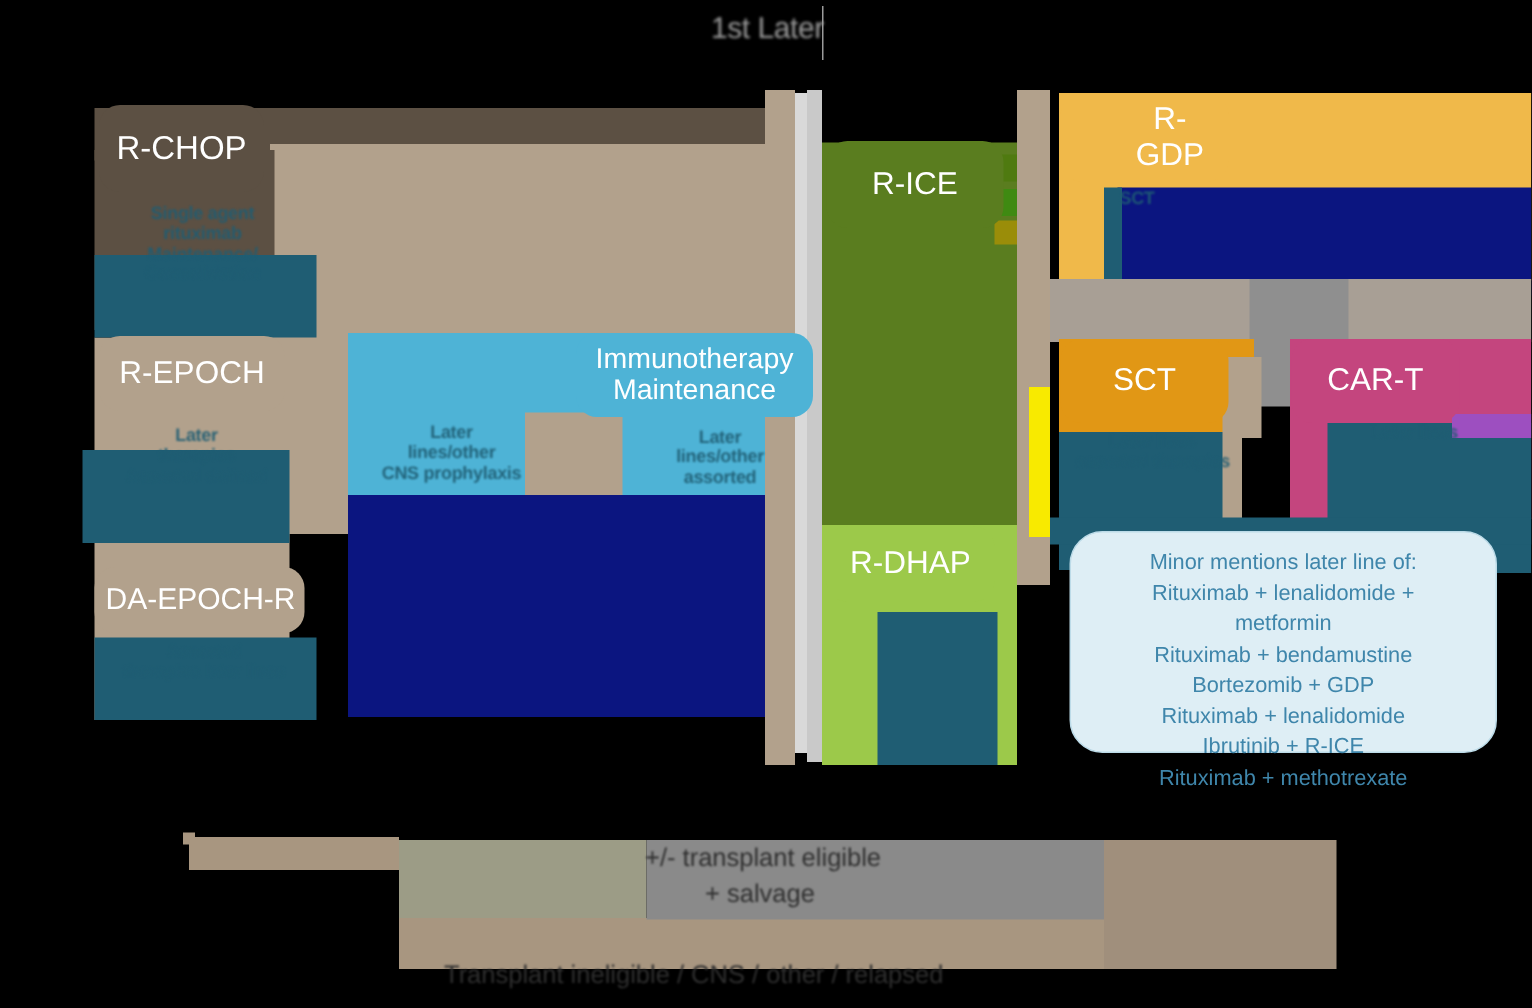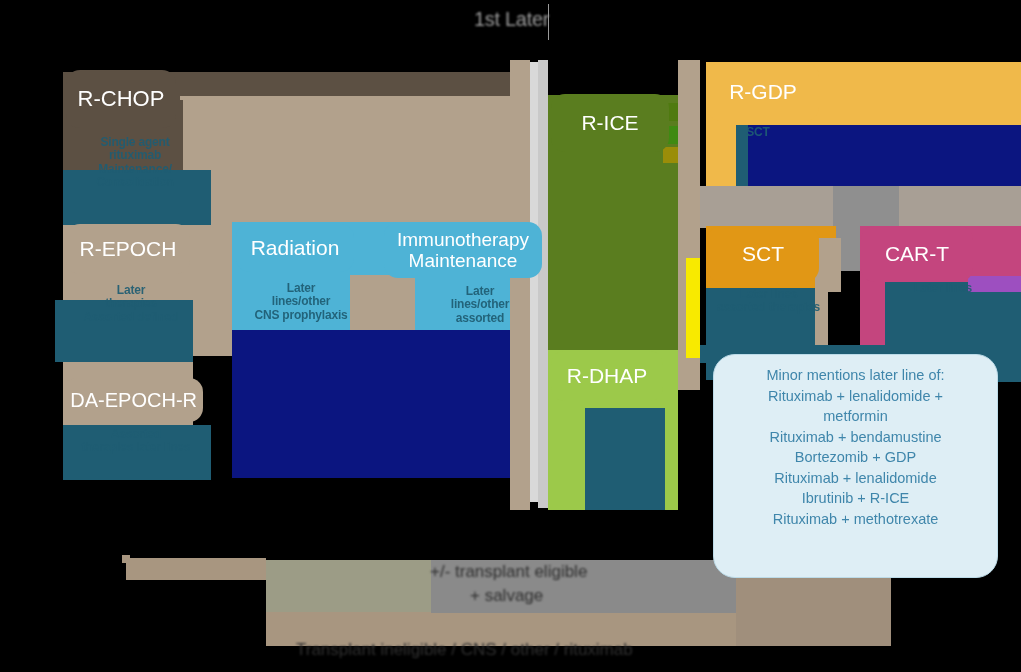--- a/index.html
+++ b/index.html
@@ -190,7 +190,7 @@
     <span>R-DHAP</span>
   </div>
 
-  <div class="pill lbl21" style="left:707px;top:63px;width:112px;height:58px;background:#f0b94a;">
+  <div class="pill lbl21" style="left:707px;top:63px;width:112px;height:58px;background:#f0b94a;padding-left:40px;">
     <span>R-GDP</span>
   </div>
   <div class="sublabel" style="left:738px;top:126px;width:40px;">SCT</div>

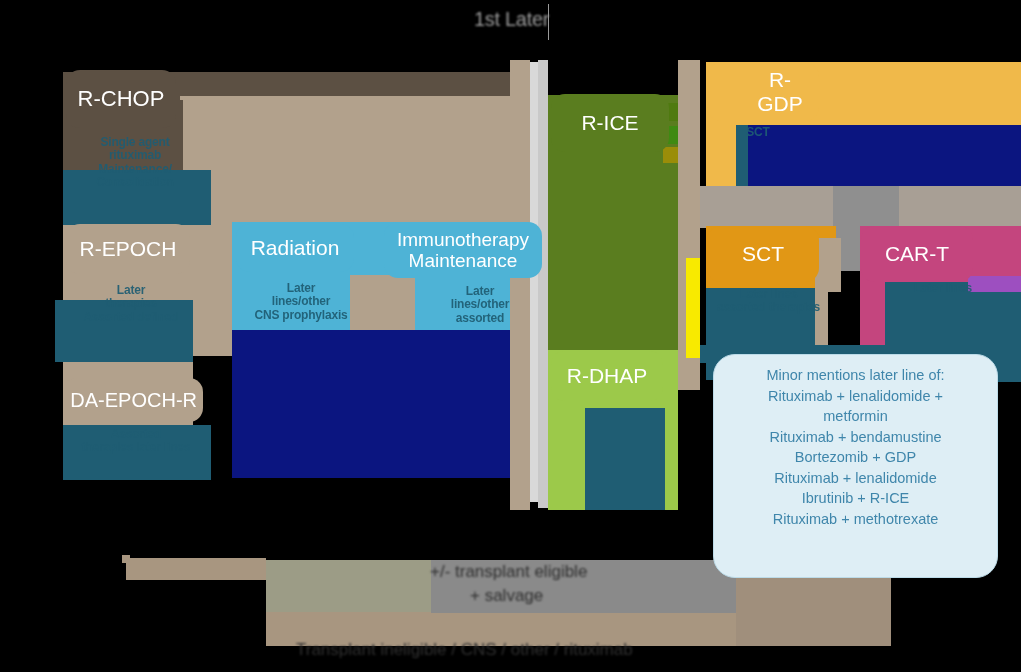--- a/index.html
+++ b/index.html
@@ -166,9 +166,6 @@
   <div class="sublabel" style="left:56px;top:428px;width:160px;">Assorted
 therapies later lines</div>
 
-  <div class="pill lbl21" style="left:236px;top:224px;width:118px;height:48px;background:#4eb3d6;">
-    <span>Radiation</span>
-  </div>
   <div class="sublabel" style="left:236px;top:282px;width:130px;">Later
 lines/other
 CNS prophylaxis</div>

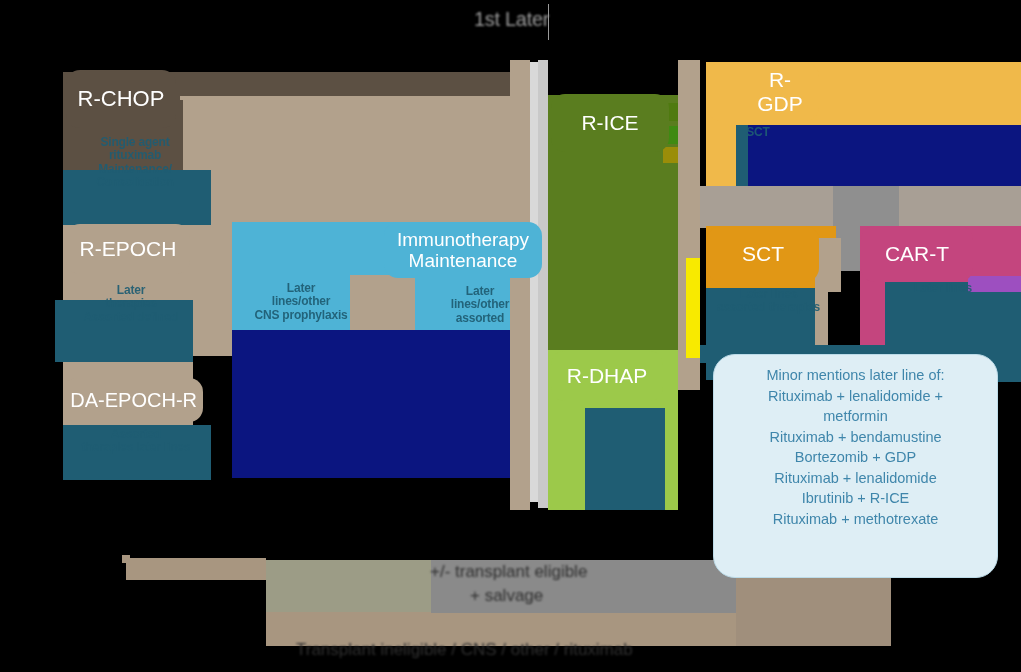--- a/index.html
+++ b/index.html
@@ -203,7 +203,7 @@
   </div>
   <div class="sublabel" style="left:888px;top:282px;width:110px;">Later lines</div>
 
-  <div class="callout" style="left:713px;top:354px;width:285px;height:224px;">Minor mentions later line of:
+  <div class="callout" style="left:713px;top:354px;width:285px;height:148px;">Minor mentions later line of:
 Rituximab + lenalidomide +
 metformin
 Rituximab + bendamustine

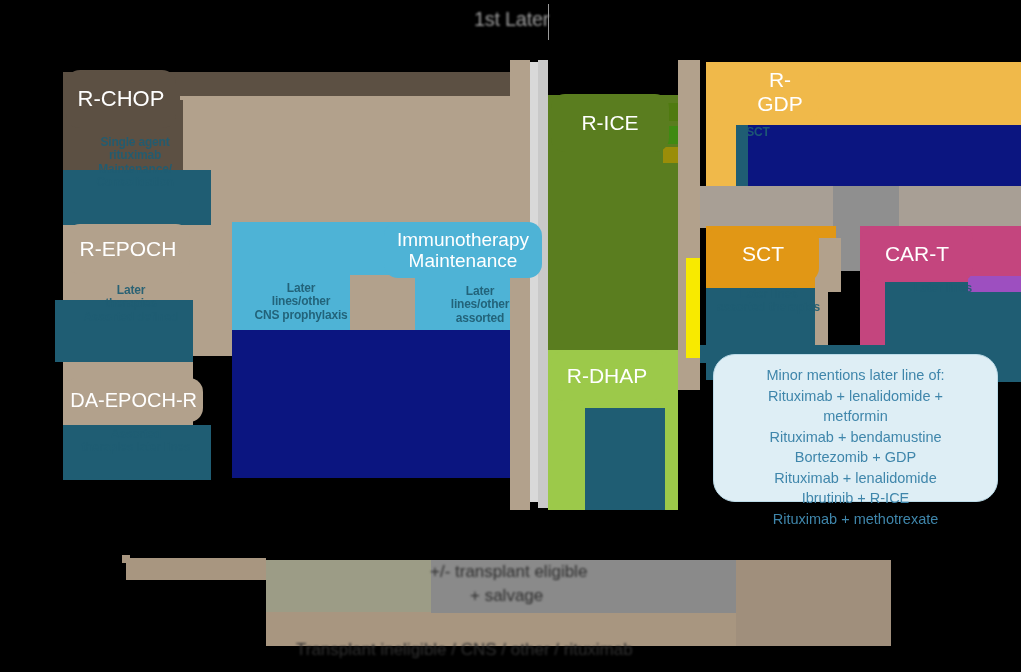--- a/index.html
+++ b/index.html
@@ -214,7 +214,7 @@
 
   <div class="axis-note" style="left:430px;top:562px;text-align:right;">+/- transplant eligible</div>
   <div class="axis-note" style="left:470px;top:586px;">+ salvage</div>
-  <div class="axis-note" style="left:296px;top:640px;">Transplant ineligible / CNS / other / rituximab</div>
+  <div class="axis-note" style="left:296px;top:640px;">Transplant ineligible / CNS / other / relapsed</div>
 
 </div>
 

